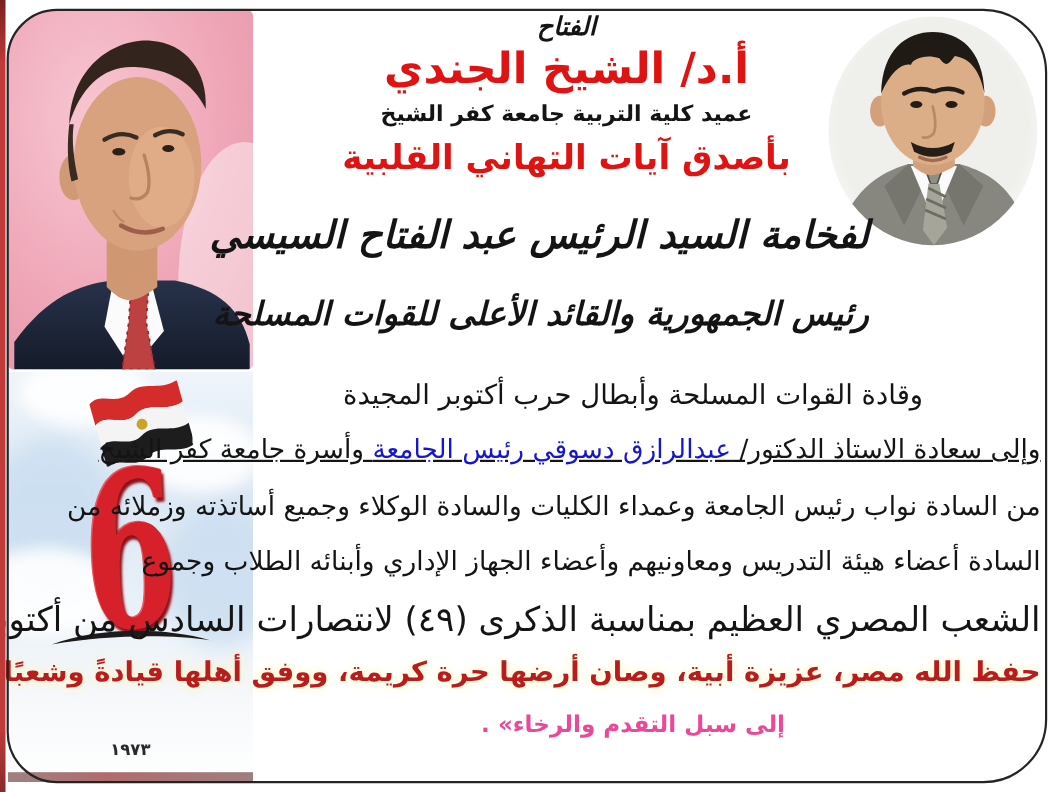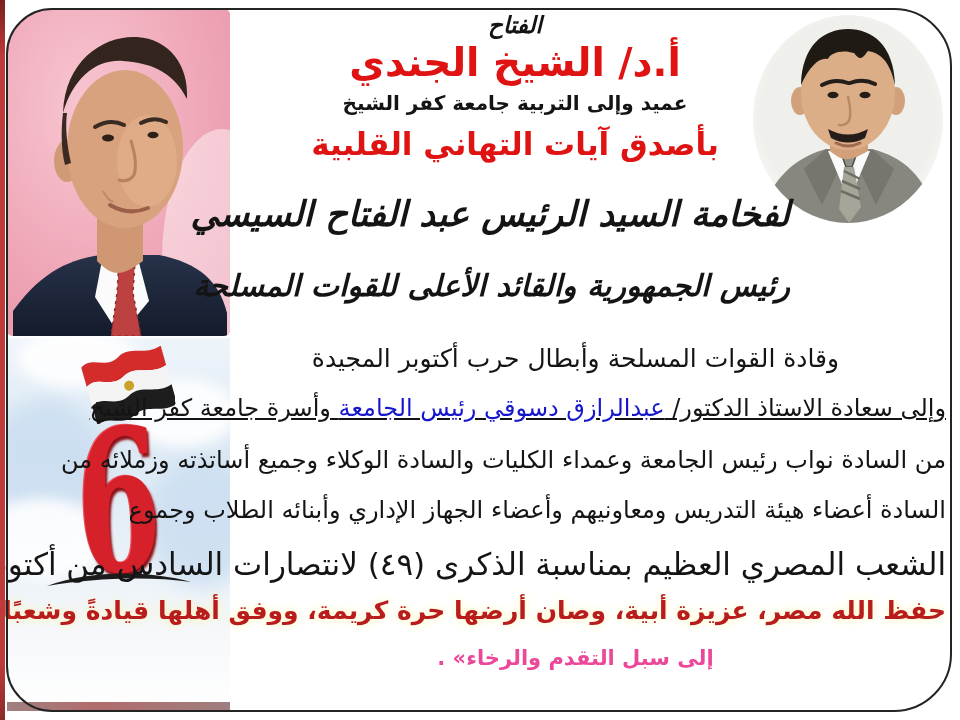--- a/index.html
+++ b/index.html
@@ -204,7 +204,7 @@
 
 <div class="tline l-intro">الفتاح</div>
 <div class="tline l-name">أ.د/ الشيخ الجندي</div>
-<div class="tline l-dean">عميد وإلى التربية جامعة كفر الشيخ</div>
+<div class="tline l-dean">عميد كلية التربية جامعة كفر الشيخ</div>
 <div class="tline l-greet">بأصدق آيات التهاني القلبية</div>
 <div class="tline l-script1">لفخامة السيد الرئيس عبد الفتاح السيسي</div>
 <div class="tline l-script2">رئيس الجمهورية والقائد الأعلى للقوات المسلحة</div>

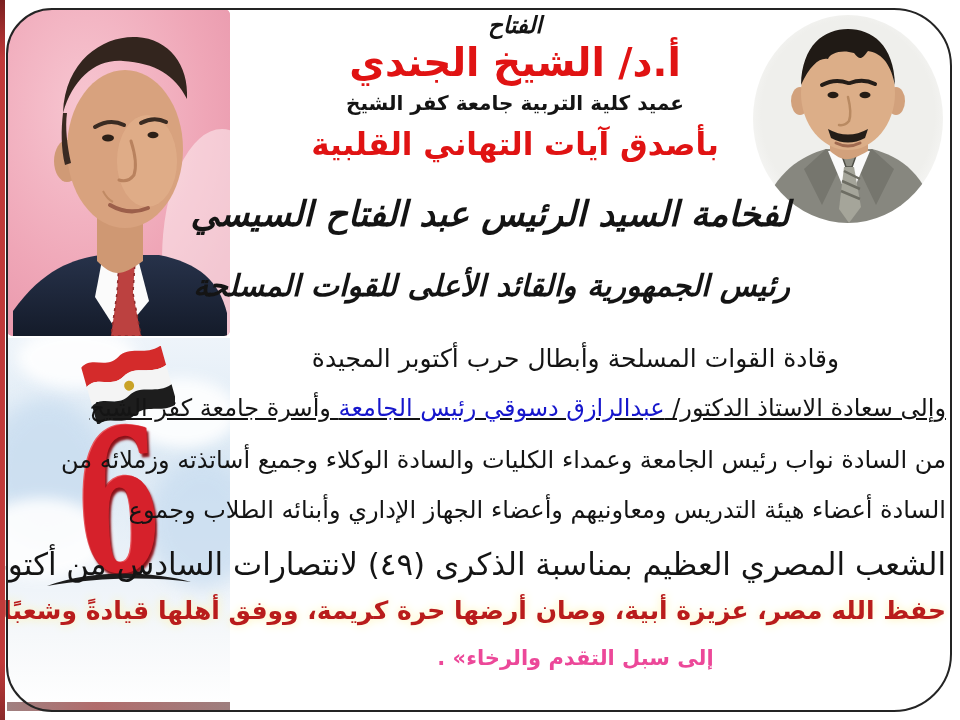--- a/index.html
+++ b/index.html
@@ -150,6 +150,7 @@
   <svg class="swoosh" viewBox="0 0 152 22">
     <path d="M4,18 C46,2 106,2 148,14 C106,8 50,10 4,18 Z" fill="#1c1c1c"></path>
   </svg>
+  <div class="october-year">١٩٧٣</div>
   <div class="panel-bottom-strip"></div>
 </div>
 

